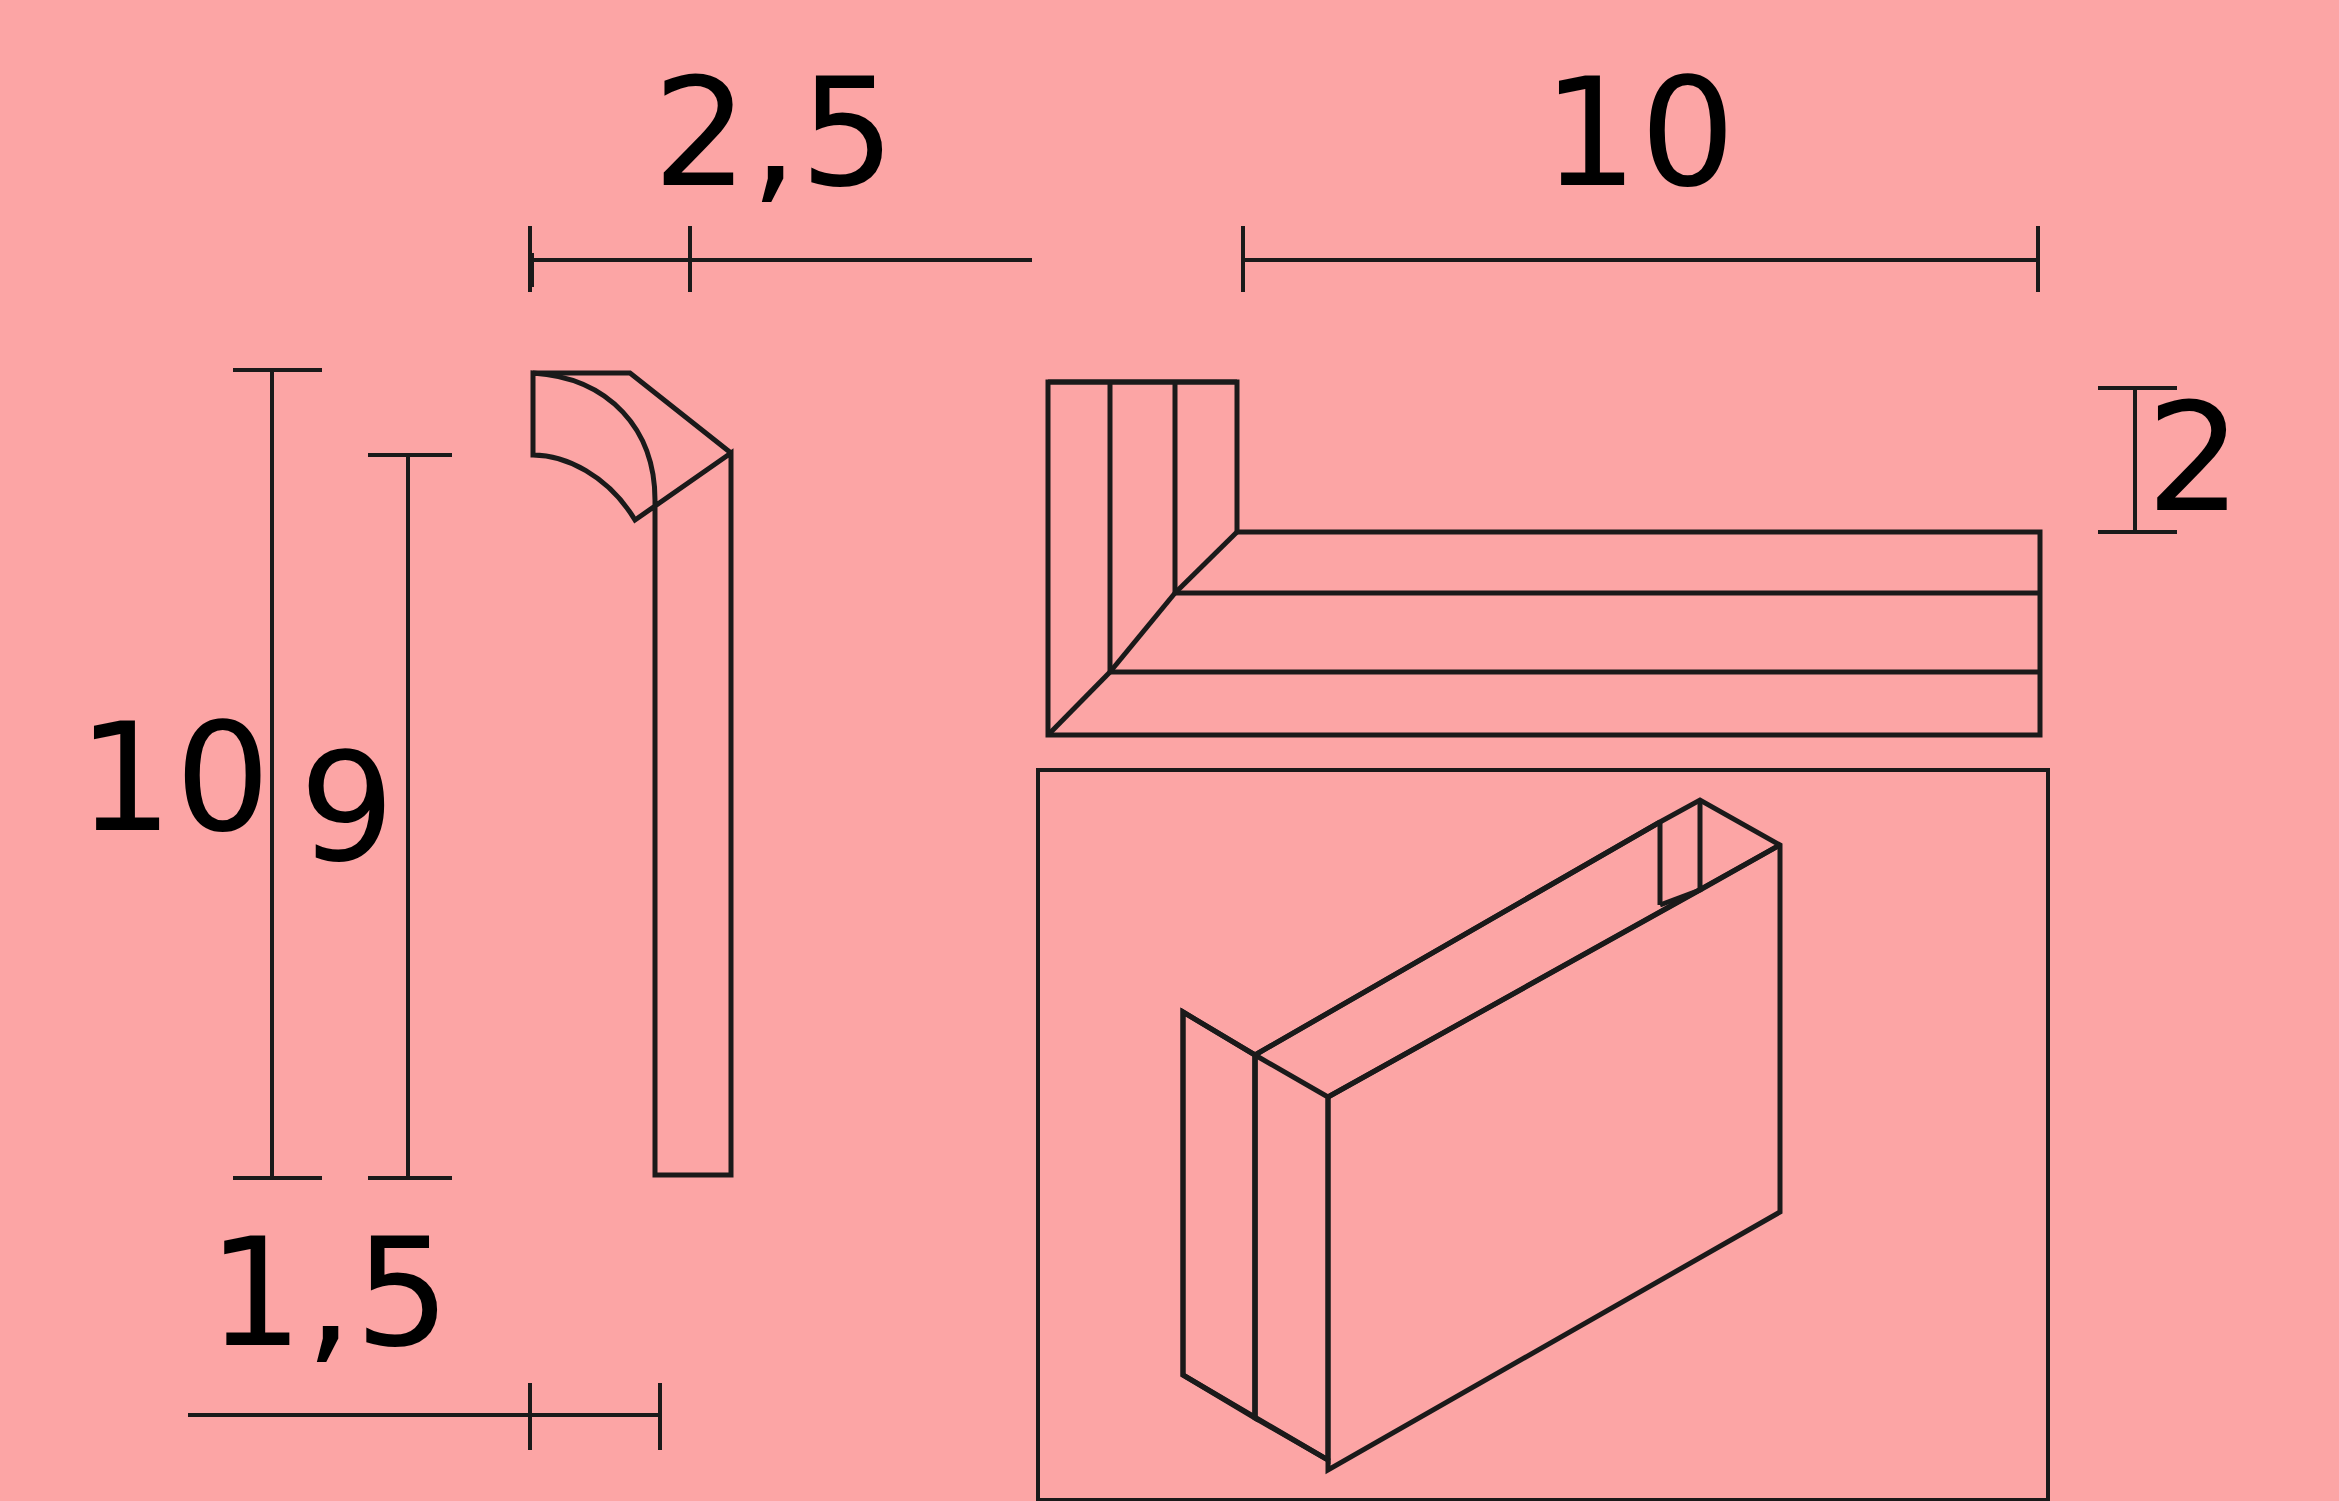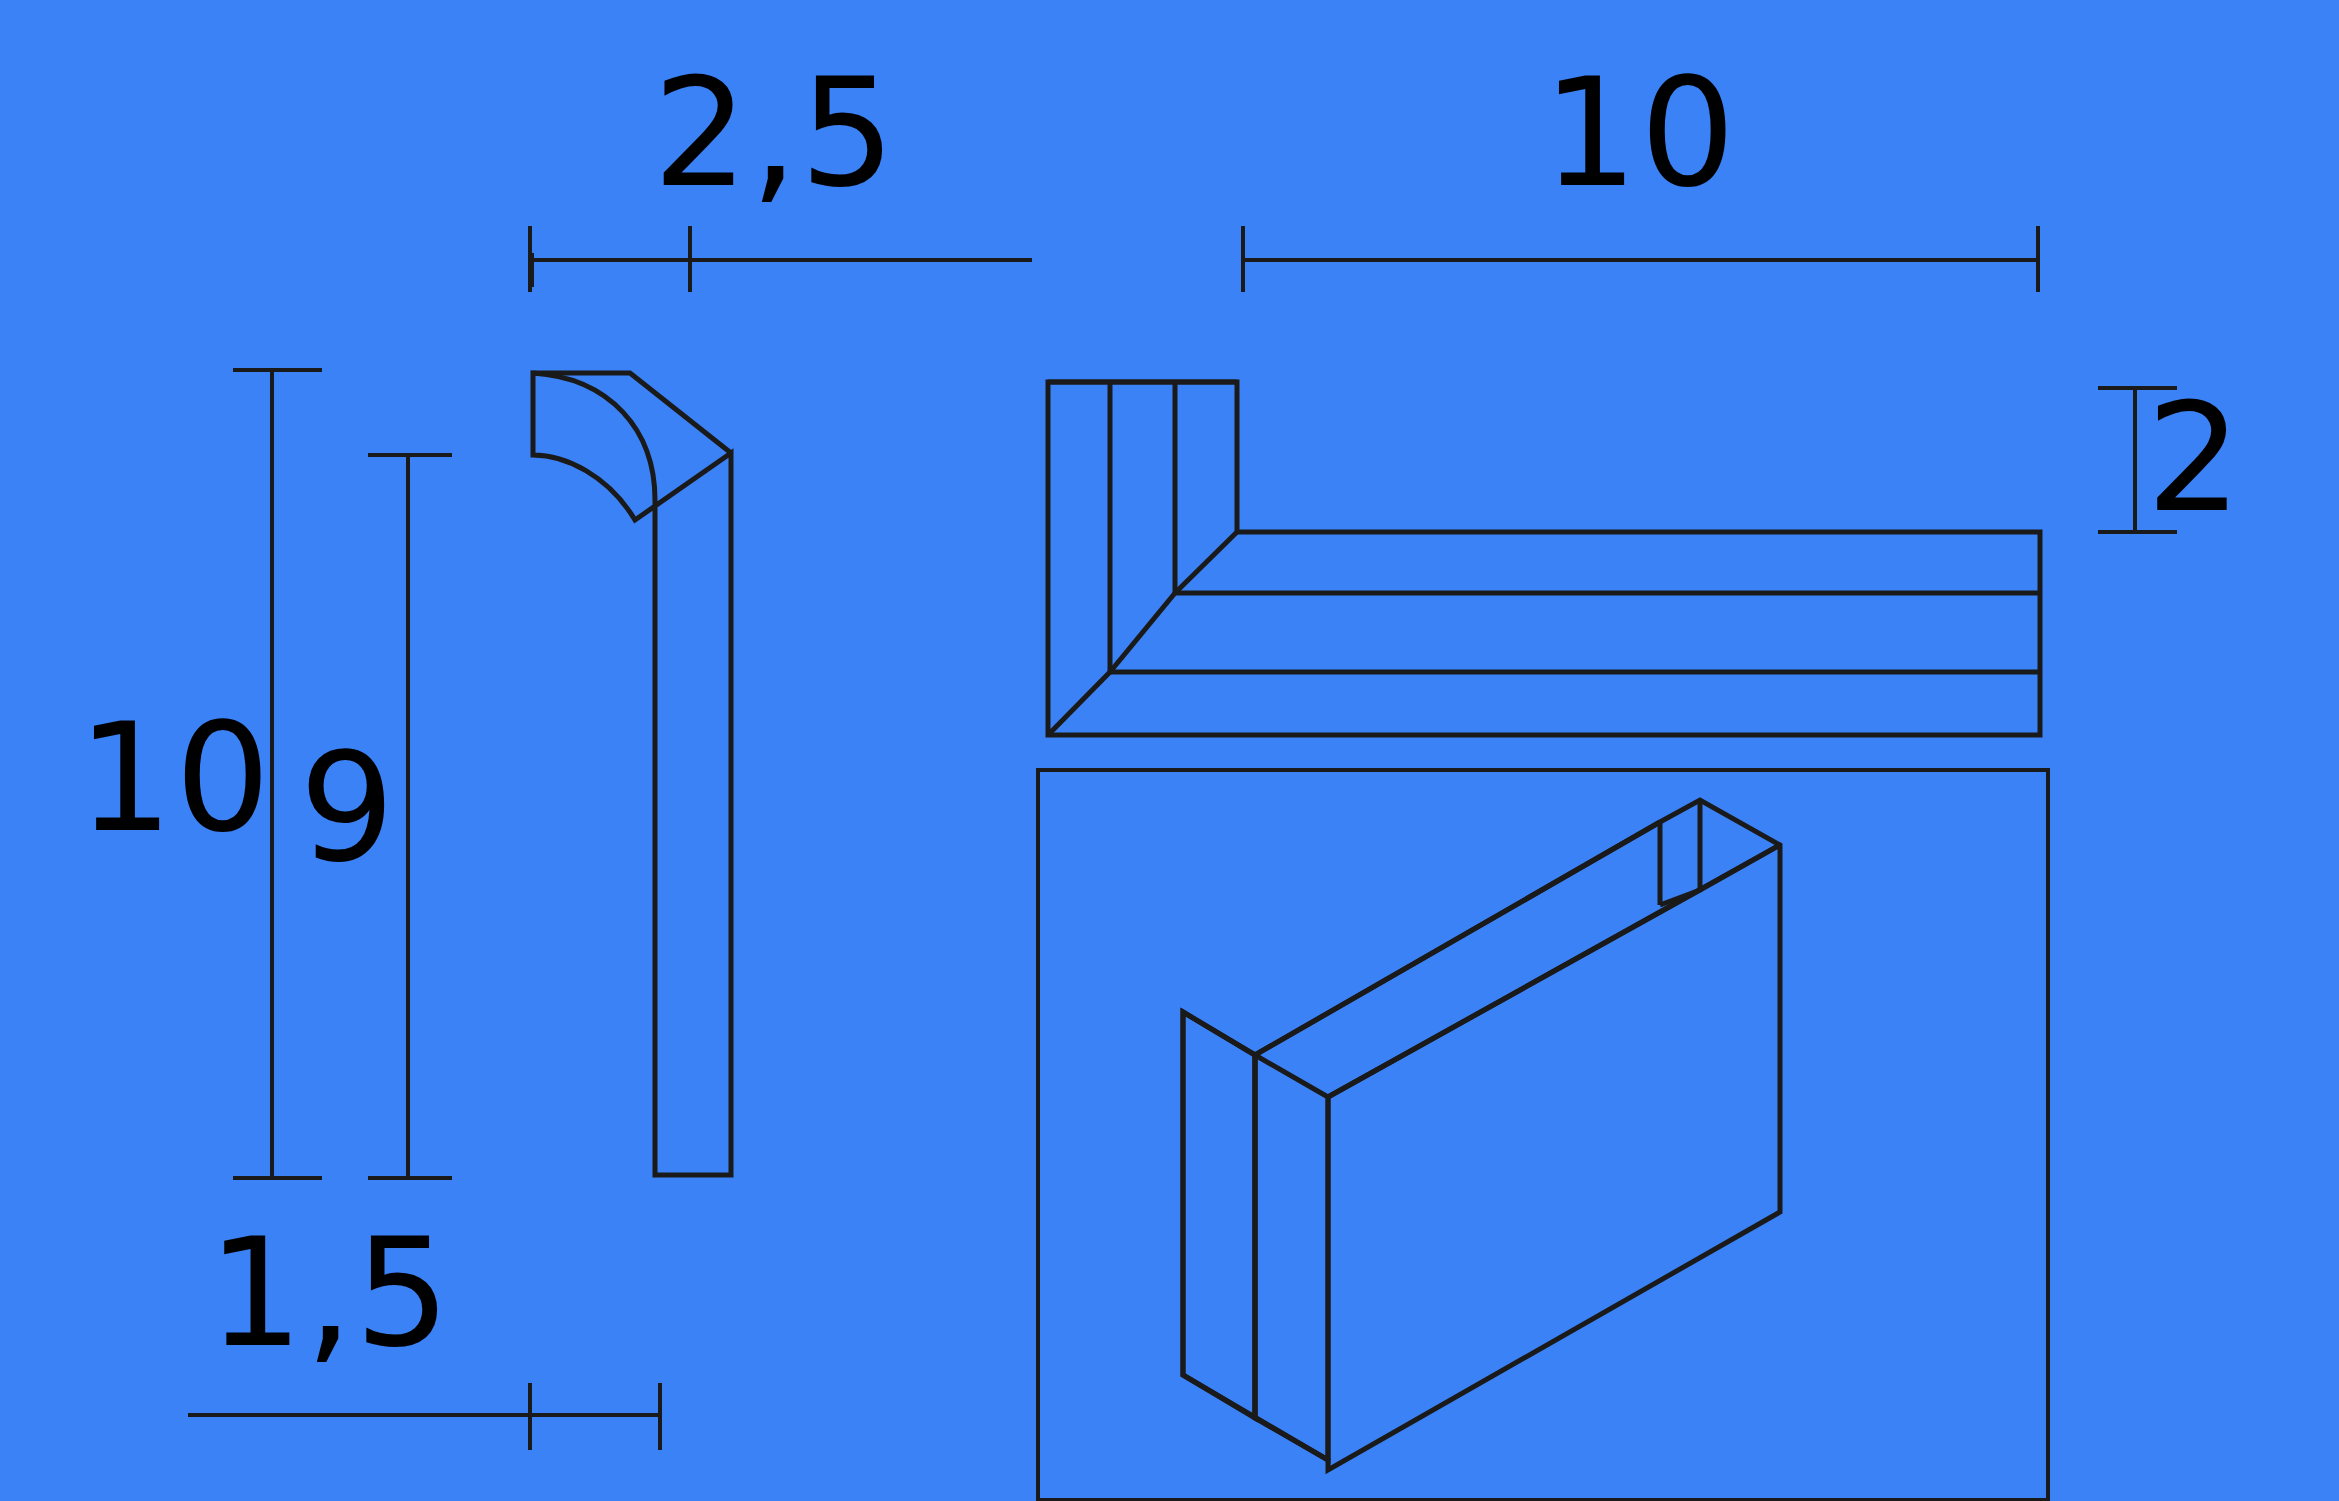--- a/index.html
+++ b/index.html
@@ -14,7 +14,7 @@
     position: relative;
     width: 2339px;
     height: 1501px;
-    background: #3b82f6;
+    background: #fca5a5;
     overflow: hidden;
   }
   #sheet svg {

